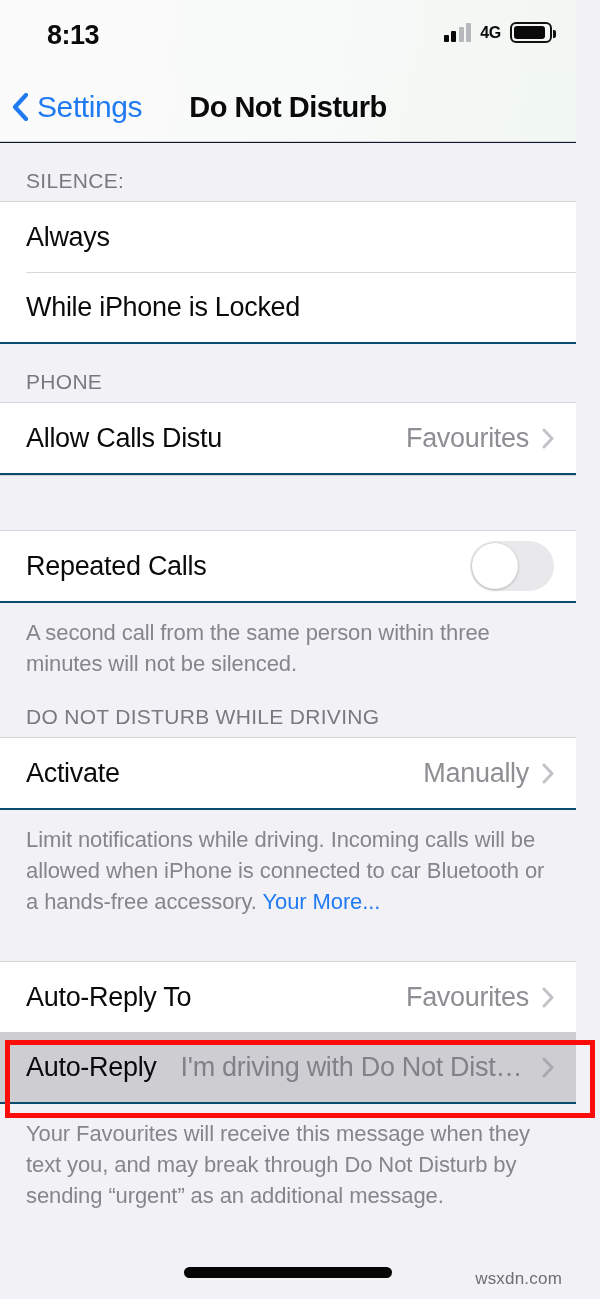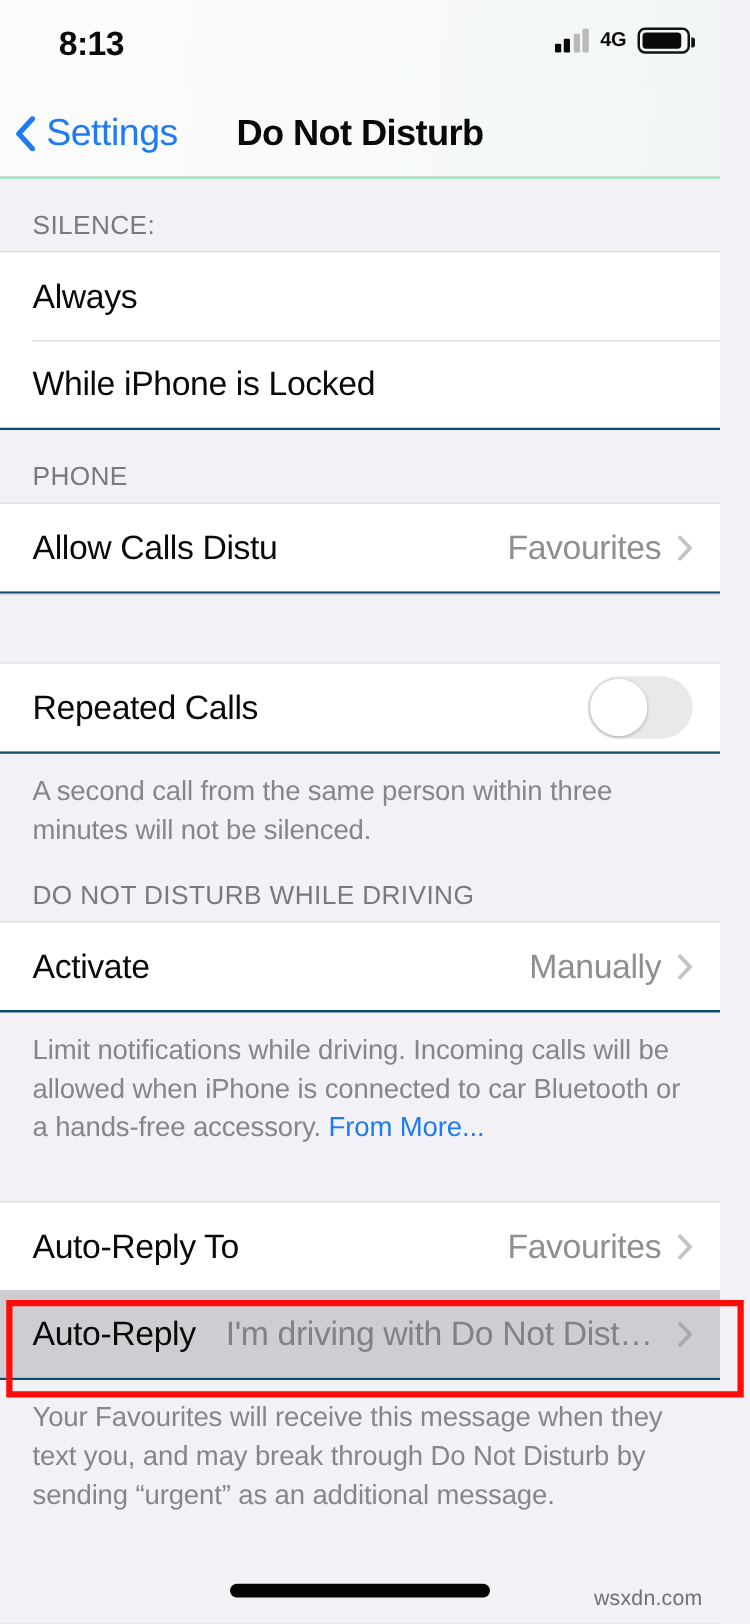--- a/index.html
+++ b/index.html
@@ -12,7 +12,7 @@
   .phone {
     position: relative;
     width: 576px; height: 1299px;
-    background: #86efac;
+    background: #0f172a;
   }
 
   

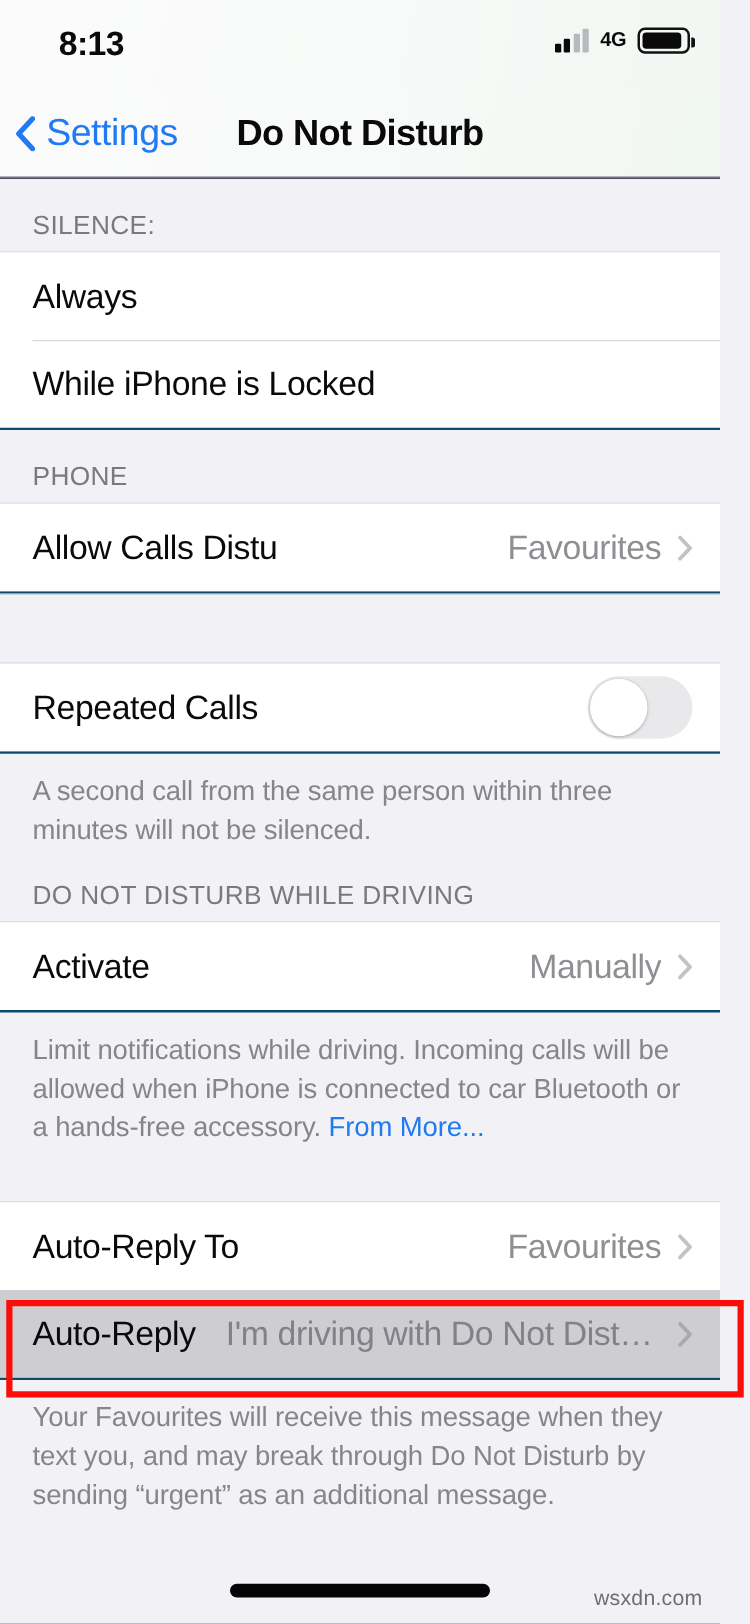--- a/index.html
+++ b/index.html
@@ -230,7 +230,7 @@
         </svg>
       </div>
     </div>
-    <div class="footnote"><span>Limit notifications while driving. Incoming calls will be allowed when iPhone is connected to car Bluetooth or a hands-free accessory. </span><a href="#">From More...</a></div>
+    <div class="footnote"><span>Limit notifications while driving. Incoming calls will be allowed when iPhone is connected to car Bluetooth or a hands-free accessory. </span><a href="#">Your More...</a></div>
 
     <div class="plain-gap"></div>
 

